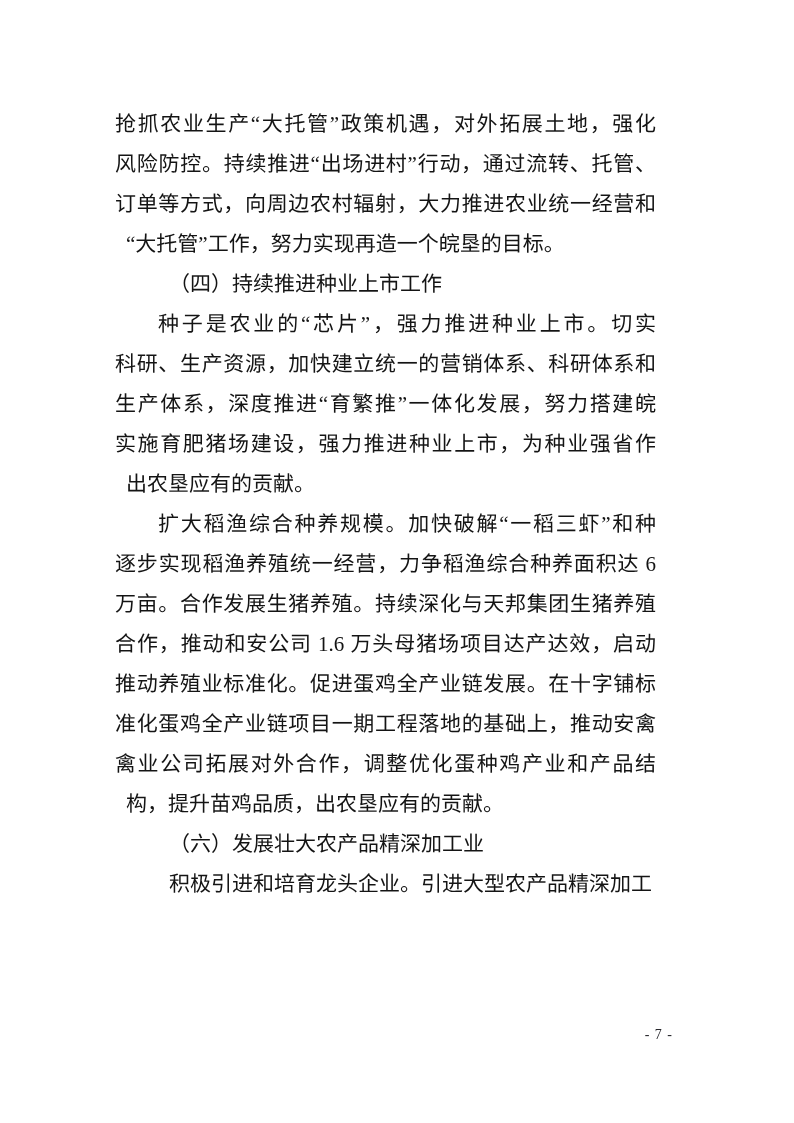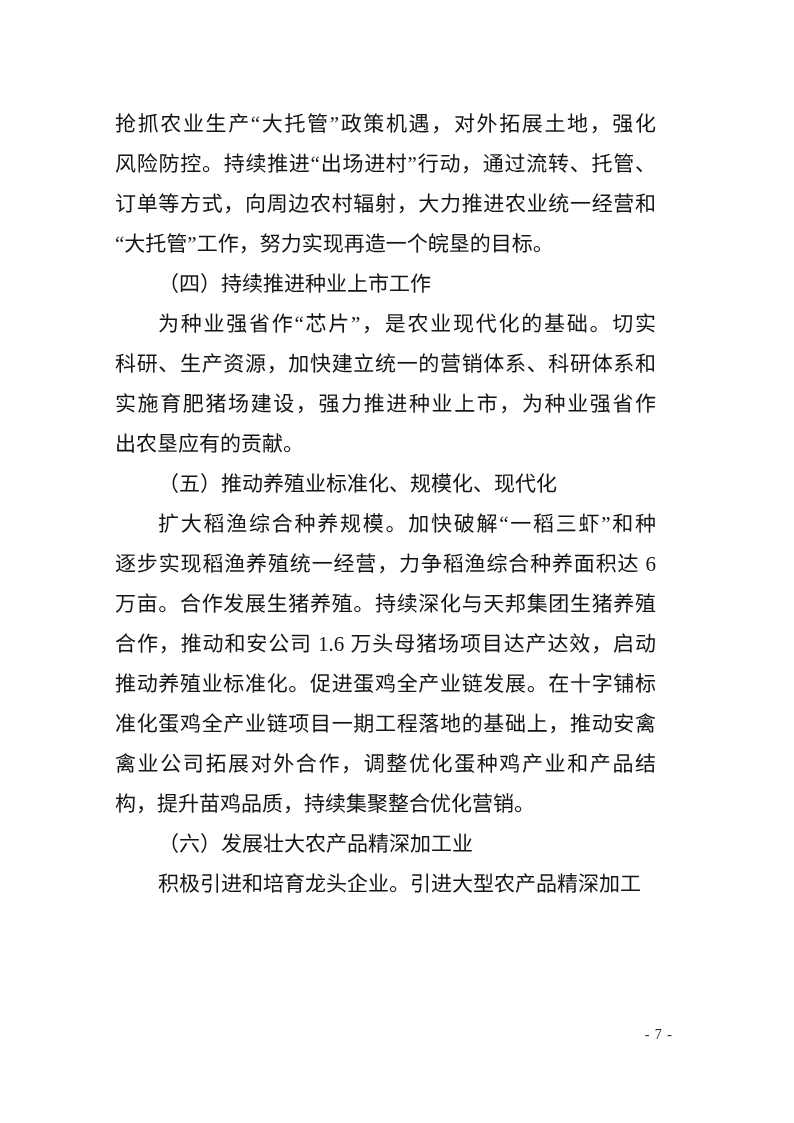--- a/index.html
+++ b/index.html
@@ -31,6 +31,7 @@
   }
   .line.no-stretch {
     text-align-last: left;
+    margin-left: 11px;
     -moz-text-align-last: left;
   }
   .line.indent { padding-left: 43px; }

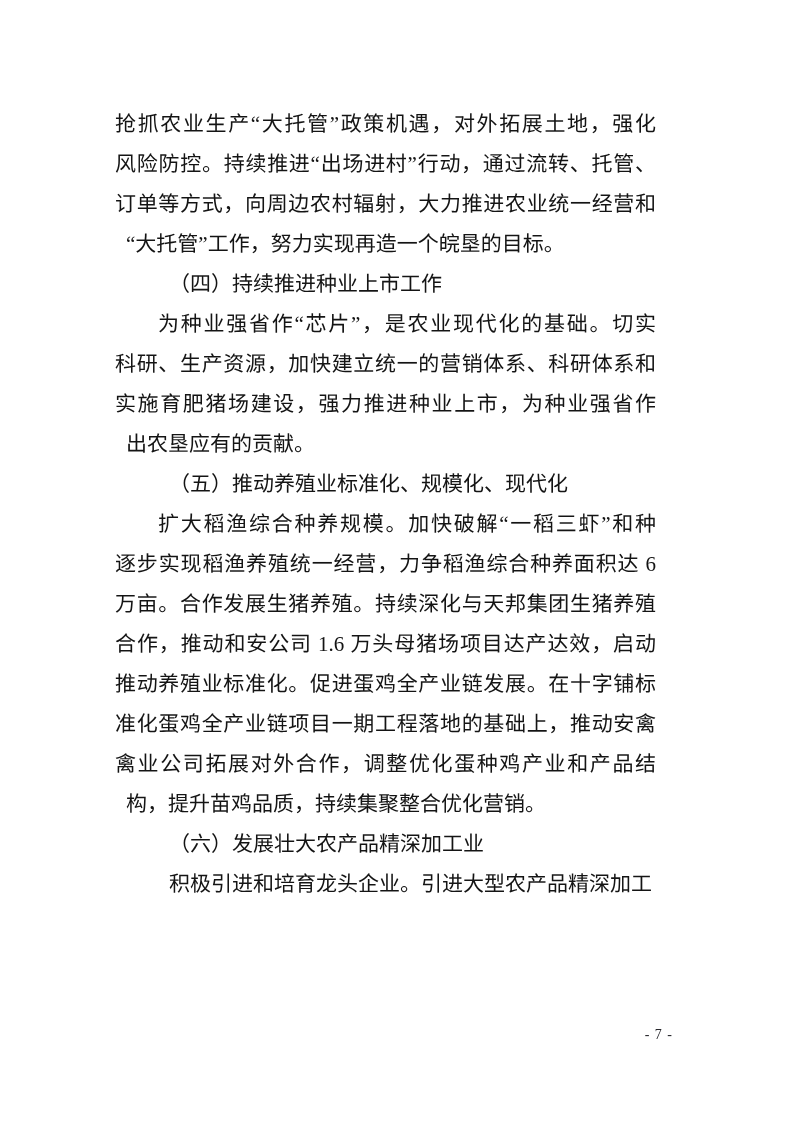--- a/index.html
+++ b/index.html
@@ -63,7 +63,7 @@
         <div class="line indent no-stretch">（四）持续推进种业上市工作</div>
       </div>
       <div class="paragraph body">
-        <div class="line indent">为种业强省作“芯片”，是农业现代化的基础。切实</div>
+        <div class="line indent">种子是农业的“芯片”，强力推进种业上市。切实</div>
         <div class="line">科研、生产资源，加快建立统一的营销体系、科研体系和</div>
         <div class="line">实施育肥猪场建设，强力推进种业上市，为种业强省作</div>
         <div class="line no-stretch">出农垦应有的贡献。</div>

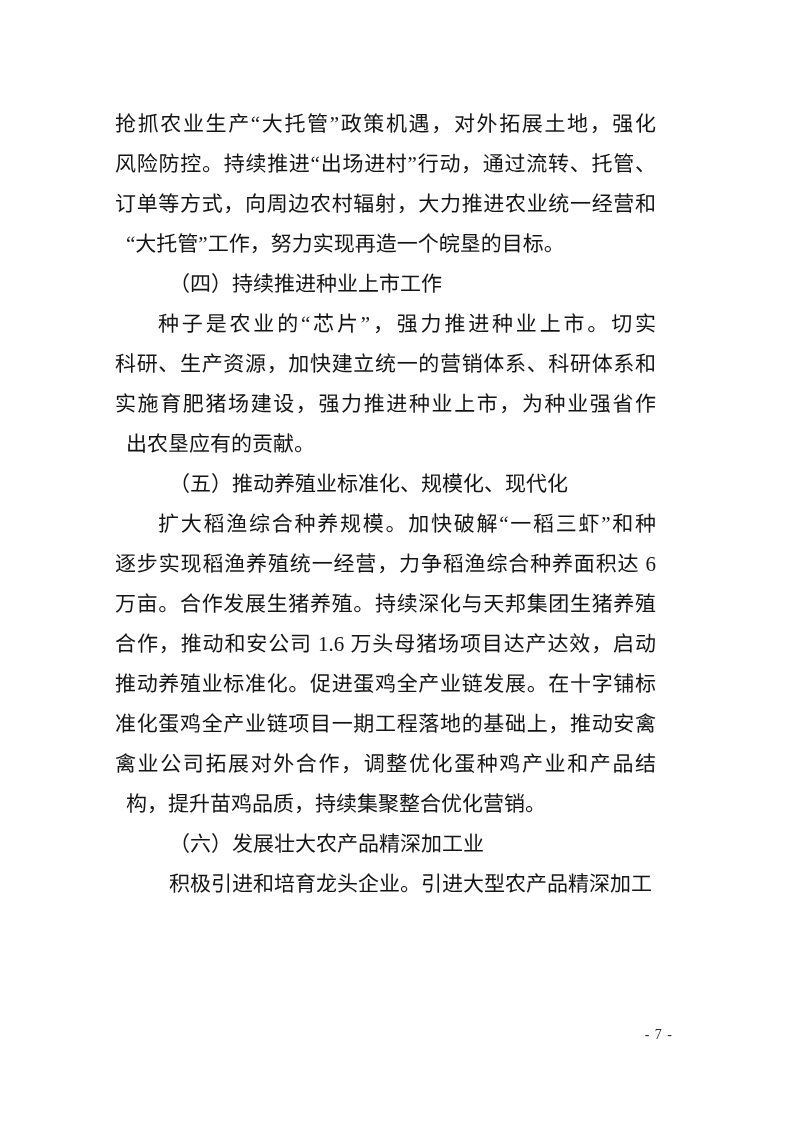--- a/index.html
+++ b/index.html
@@ -65,6 +65,7 @@
       <div class="paragraph body">
         <div class="line indent">种子是农业的“芯片”，强力推进种业上市。切实</div>
         <div class="line">科研、生产资源，加快建立统一的营销体系、科研体系和</div>
+        <div class="line">生产体系，深度推进“育繁推”一体化发展，努力搭建皖</div>
         <div class="line">实施育肥猪场建设，强力推进种业上市，为种业强省作</div>
         <div class="line no-stretch">出农垦应有的贡献。</div>
       </div>

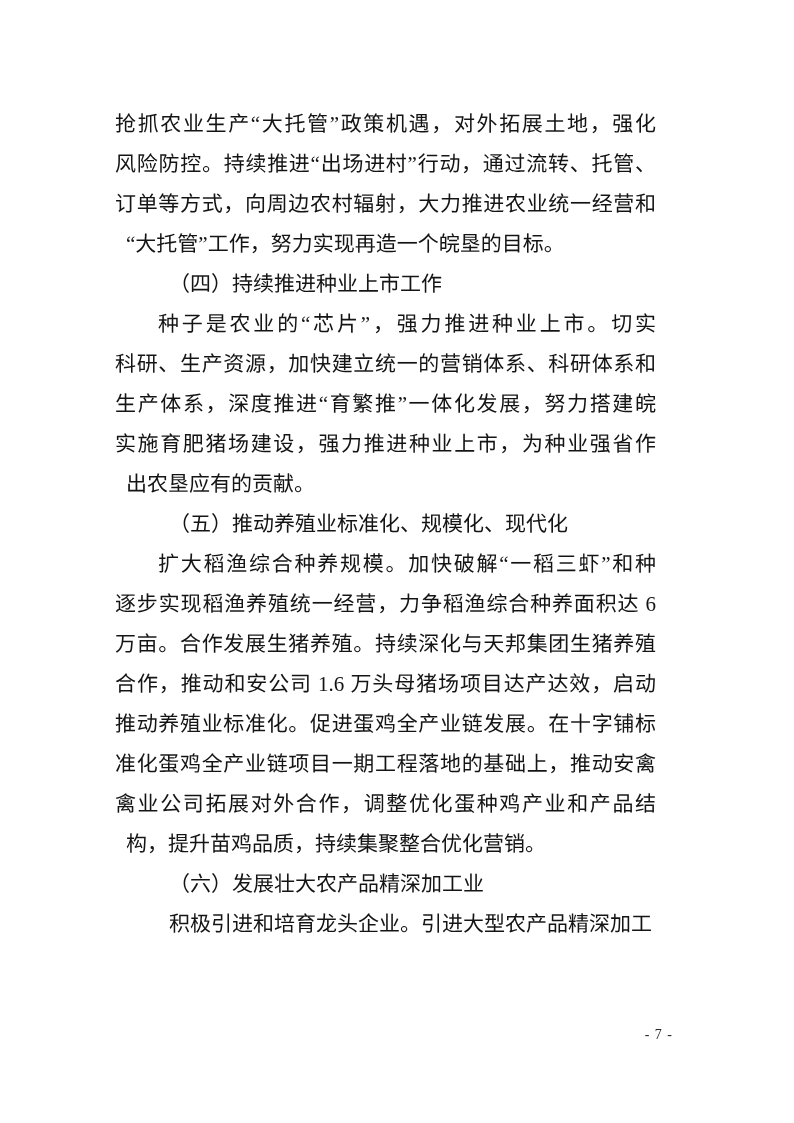--- a/index.html
+++ b/index.html
@@ -69,9 +69,6 @@
         <div class="line">实施育肥猪场建设，强力推进种业上市，为种业强省作</div>
         <div class="line no-stretch">出农垦应有的贡献。</div>
       </div>
-      <div class="paragraph heading">
-        <div class="line indent no-stretch">（五）推动养殖业标准化、规模化、现代化</div>
-      </div>
       <div class="paragraph body">
         <div class="line indent">扩大稻渔综合种养规模。加快破解“一稻三虾”和种</div>
         <div class="line">逐步实现稻渔养殖统一经营，力争稻渔综合种养面积达 6</div>

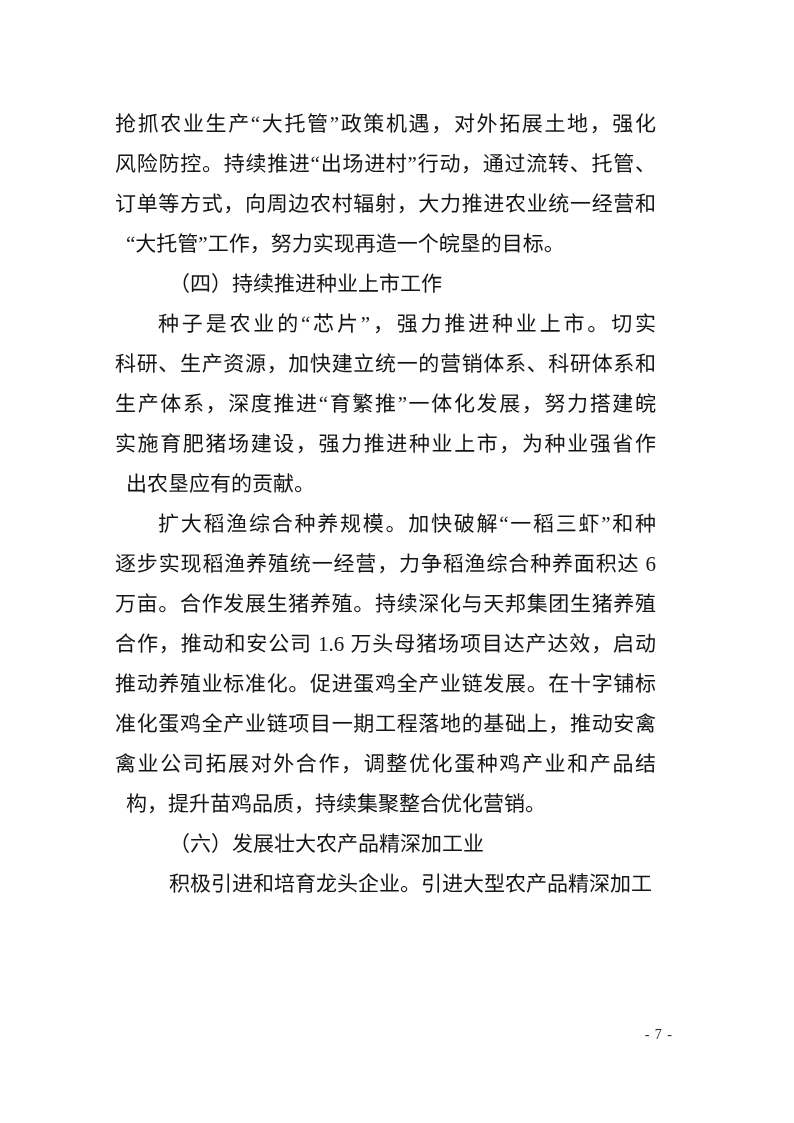--- a/index.html
+++ b/index.html
@@ -77,7 +77,7 @@
         <div class="line">推动养殖业标准化。促进蛋鸡全产业链发展。在十字铺标</div>
         <div class="line">准化蛋鸡全产业链项目一期工程落地的基础上，推动安禽</div>
         <div class="line">禽业公司拓展对外合作，调整优化蛋种鸡产业和产品结</div>
-        <div class="line no-stretch">构，提升苗鸡品质，持续集聚整合优化营销。</div>
+        <div class="line no-stretch">构，提升苗鸡品质，出农垦应有的贡献。</div>
       </div>
       <div class="paragraph heading">
         <div class="line indent no-stretch">（六）发展壮大农产品精深加工业</div>

